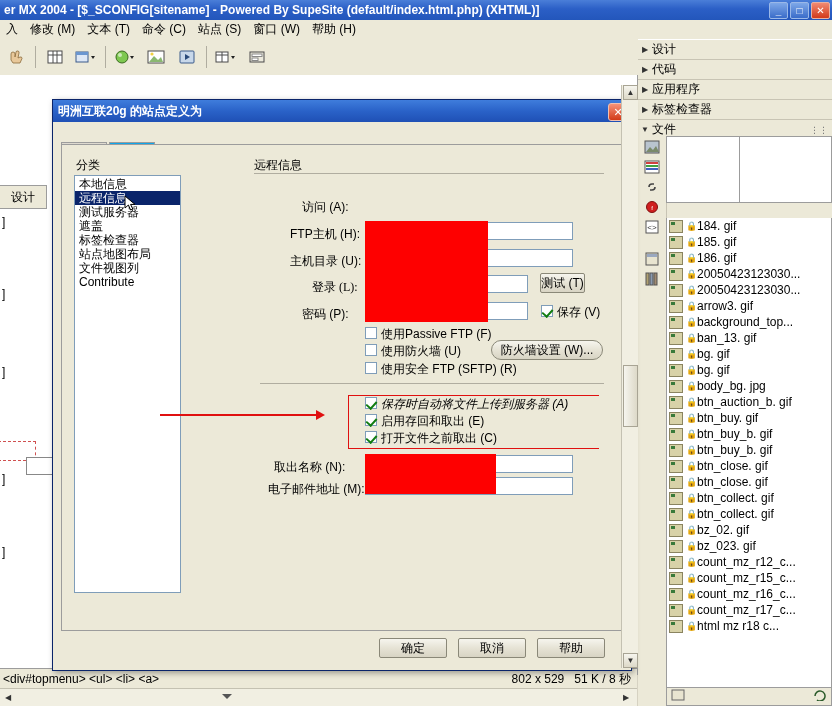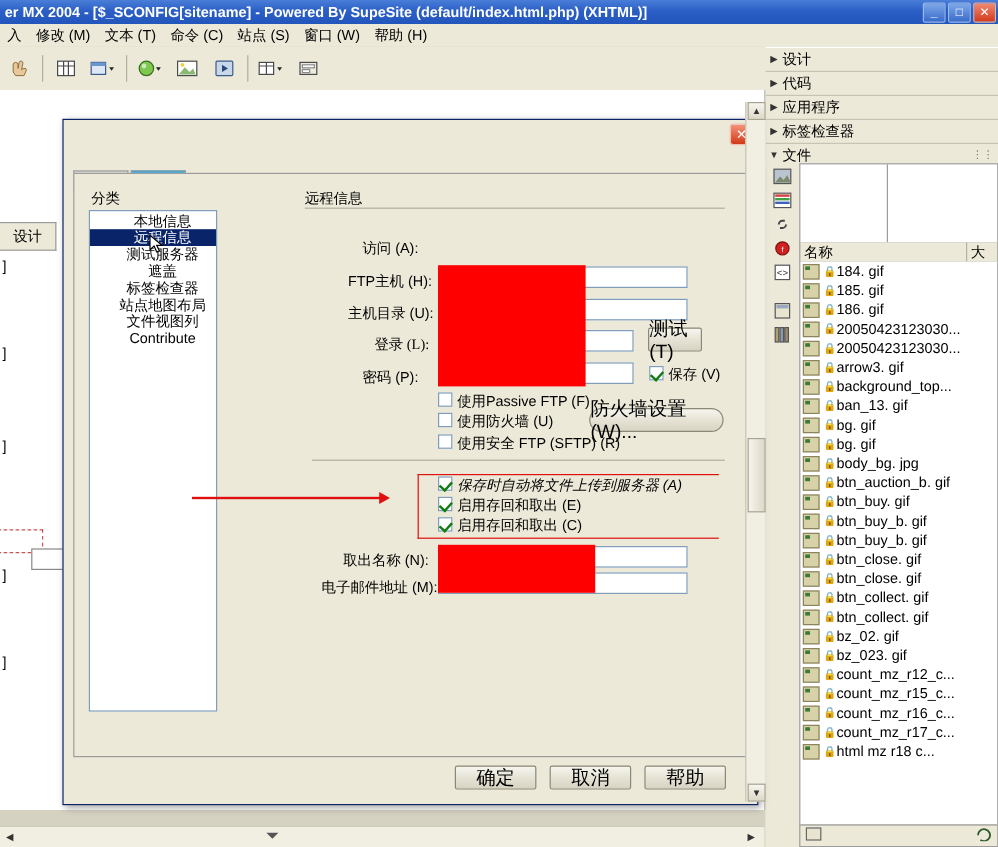--- a/index.html
+++ b/index.html
@@ -554,6 +554,9 @@
   </div>
 
   <div class="dialog">
+    <div class="dlg-title">
+      <span>明洲互联20g 的站点定义为</span>
+    </div>
     <div class="dlg-close">✕</div>
 
     <div class="tabs">

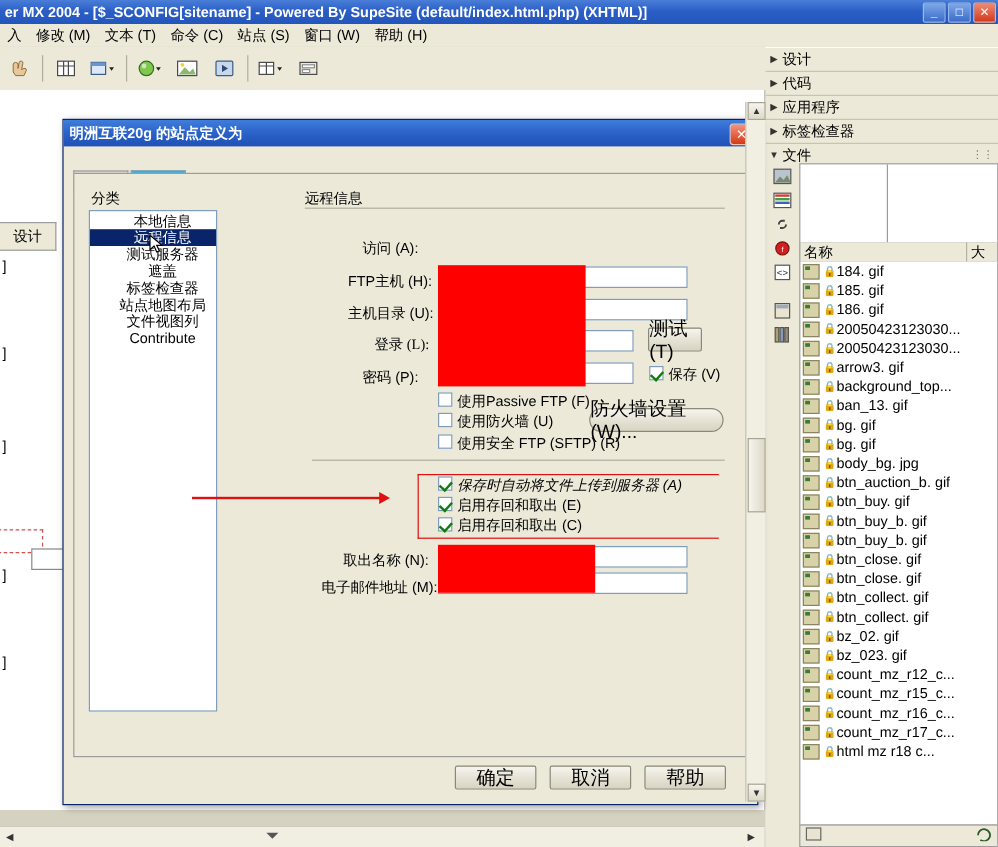--- a/index.html
+++ b/index.html
@@ -165,7 +165,7 @@
     position:absolute;left:12px;top:30px;width:105px;height:415px;background:#fff;border:1px solid #7f9db9;
     font-size:12px;padding-top:1px;overflow:hidden;
   }
-  .litem{height:14px;line-height:14px;padding-left:16px;white-space:nowrap;text-align:center;}
+  .litem{height:14px;line-height:14px;padding-left:4px;white-space:nowrap;}
   .litem.sel{background:#0a246a;color:#fff;}
 
   .groupline{position:absolute;height:1px;background:#b0ada0;}

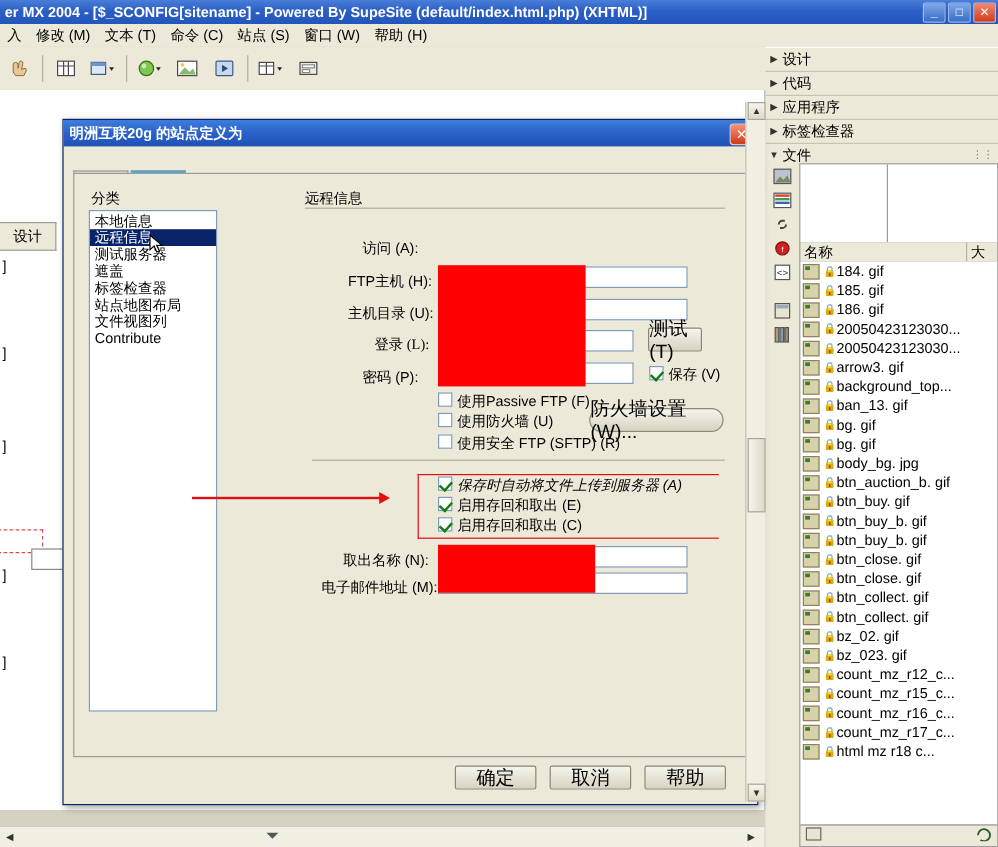--- a/index.html
+++ b/index.html
@@ -400,10 +400,6 @@
         <div class="previewsplit"></div>
       </div>
 
-      <div class="namehdr">
-        <div class="c1">名称</div>
-        <div class="c2">大</div>
-      </div>
 
       <div class="filelist">
         <div class="frow">

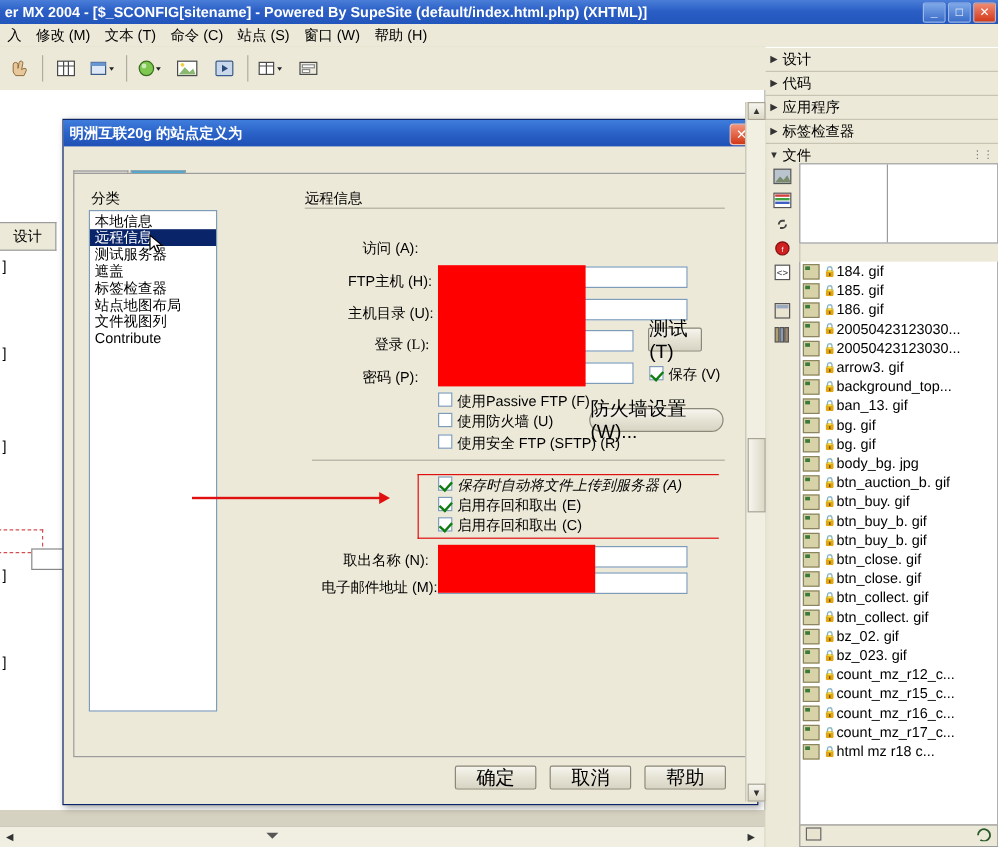--- a/index.html
+++ b/index.html
@@ -184,7 +184,7 @@
   }
   .btn{
     position:absolute;background:linear-gradient(to bottom,#f6f5ee 0%,#e6e3d5 50%,#d8d4c4 100%);
-    border:1px solid #8a8878;border-radius:2px;font-size:16px;
+    border:1px solid #8a8878;border-radius:2px;font-size:12px;
     display:flex;align-items:center;justify-content:center;box-sizing:border-box;
   }
   .cb{

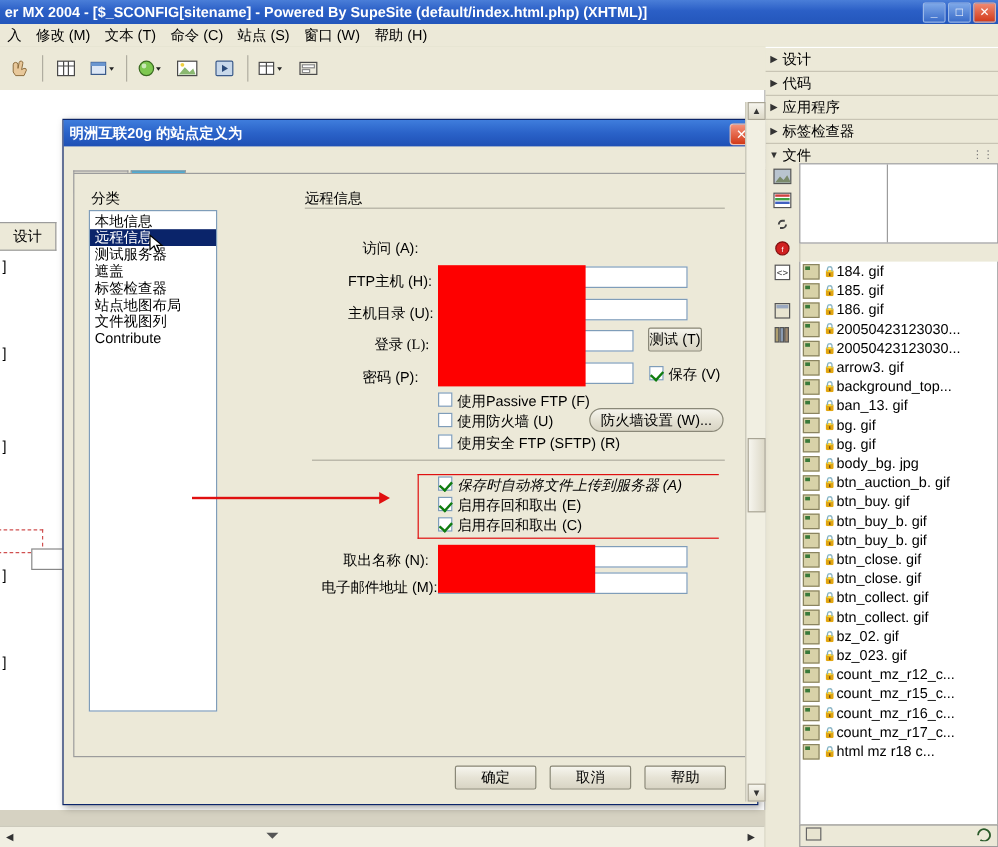--- a/index.html
+++ b/index.html
@@ -621,7 +621,7 @@
       <div class="lbl" style="left:319px;top:268px;">启用存回和取出 (E)</div>
 
       <div class="cb on" style="left:303px;top:286px;"></div>
-      <div class="lbl" style="left:319px;top:285px;">启用存回和取出 (C)</div>
+      <div class="lbl" style="left:319px;top:285px;">打开文件之前取出 (C)</div>
 
       <div class="arrowline" style="left:98px;top:269px;width:158px;"></div>
       <div class="arrowhead" style="left:254px;top:265px;"></div>

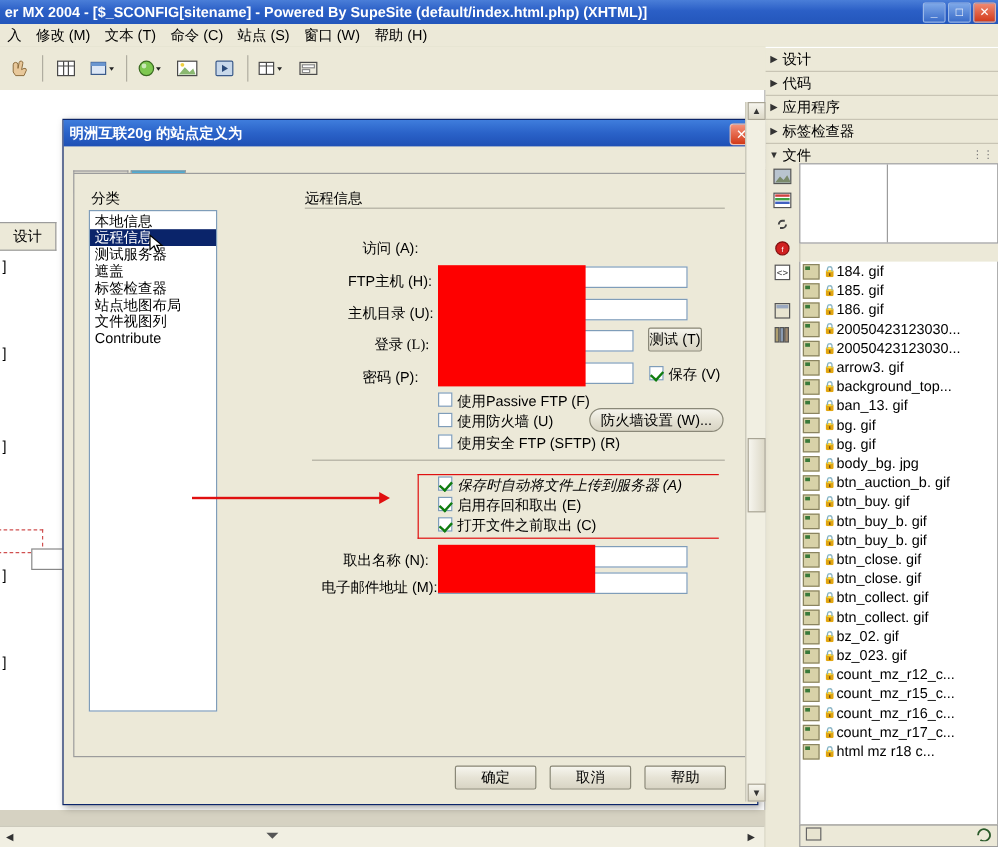--- a/index.html
+++ b/index.html
@@ -626,7 +626,7 @@
       <div class="arrowline" style="left:98px;top:269px;width:158px;"></div>
       <div class="arrowhead" style="left:254px;top:265px;"></div>
 
-      <div class="lbl" style="left:224px;top:314px;">取出名称 (N):</div>
+      <div class="lbl" style="left:212px;top:314px;">取出名称 (N):</div>
       <div class="input" style="left:303px;top:310px;width:208px;"></div>
 
       <div class="lbl" style="left:206px;top:336px;">电子邮件地址 (M):</div>

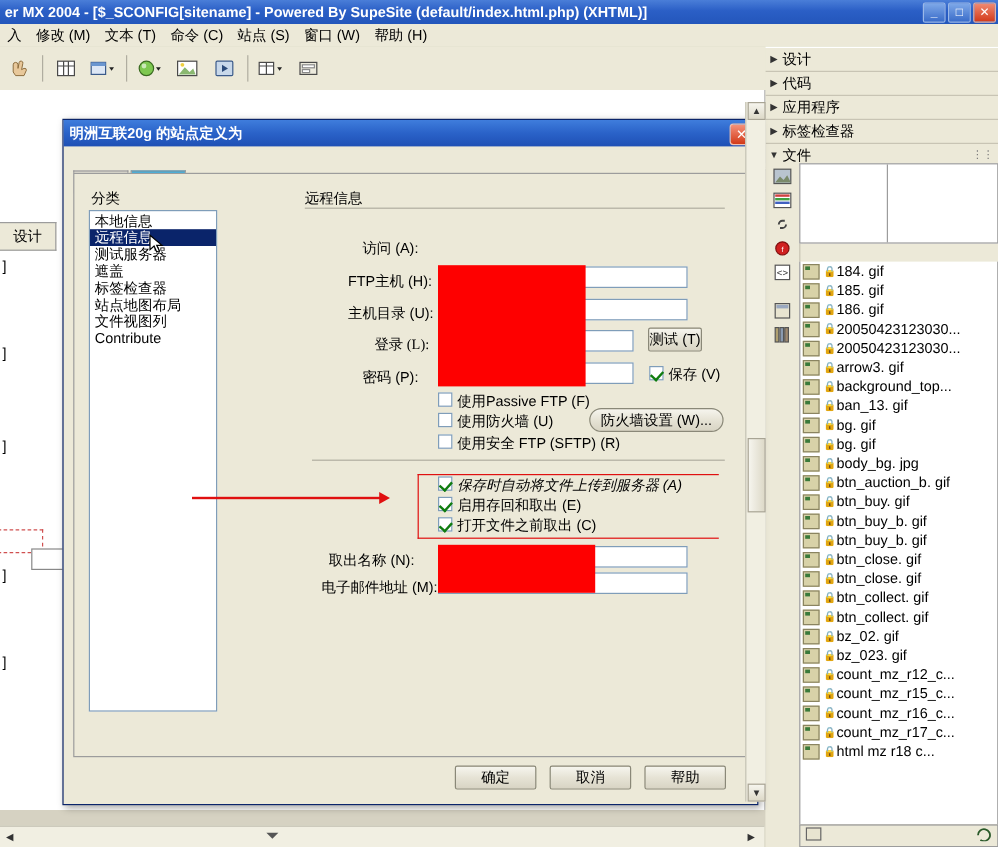--- a/index.html
+++ b/index.html
@@ -303,6 +303,13 @@
     <div class="wsline" style="left:2px;top:470px;">]</div>
   </div>
 
+  <div class="statusbar">
+    <div class="tagpath">&lt;div#topmenu&gt; &lt;ul&gt; &lt;li&gt; &lt;a&gt;</div>
+    <div class="right">
+      <span>802 x 529</span>
+      <span>51 K / 8 秒</span>
+    </div>
+  </div>
   <div class="hscroll">
     <div class="hs-arrow" style="left:2px;">◀</div>
     <div class="thumbarea">

